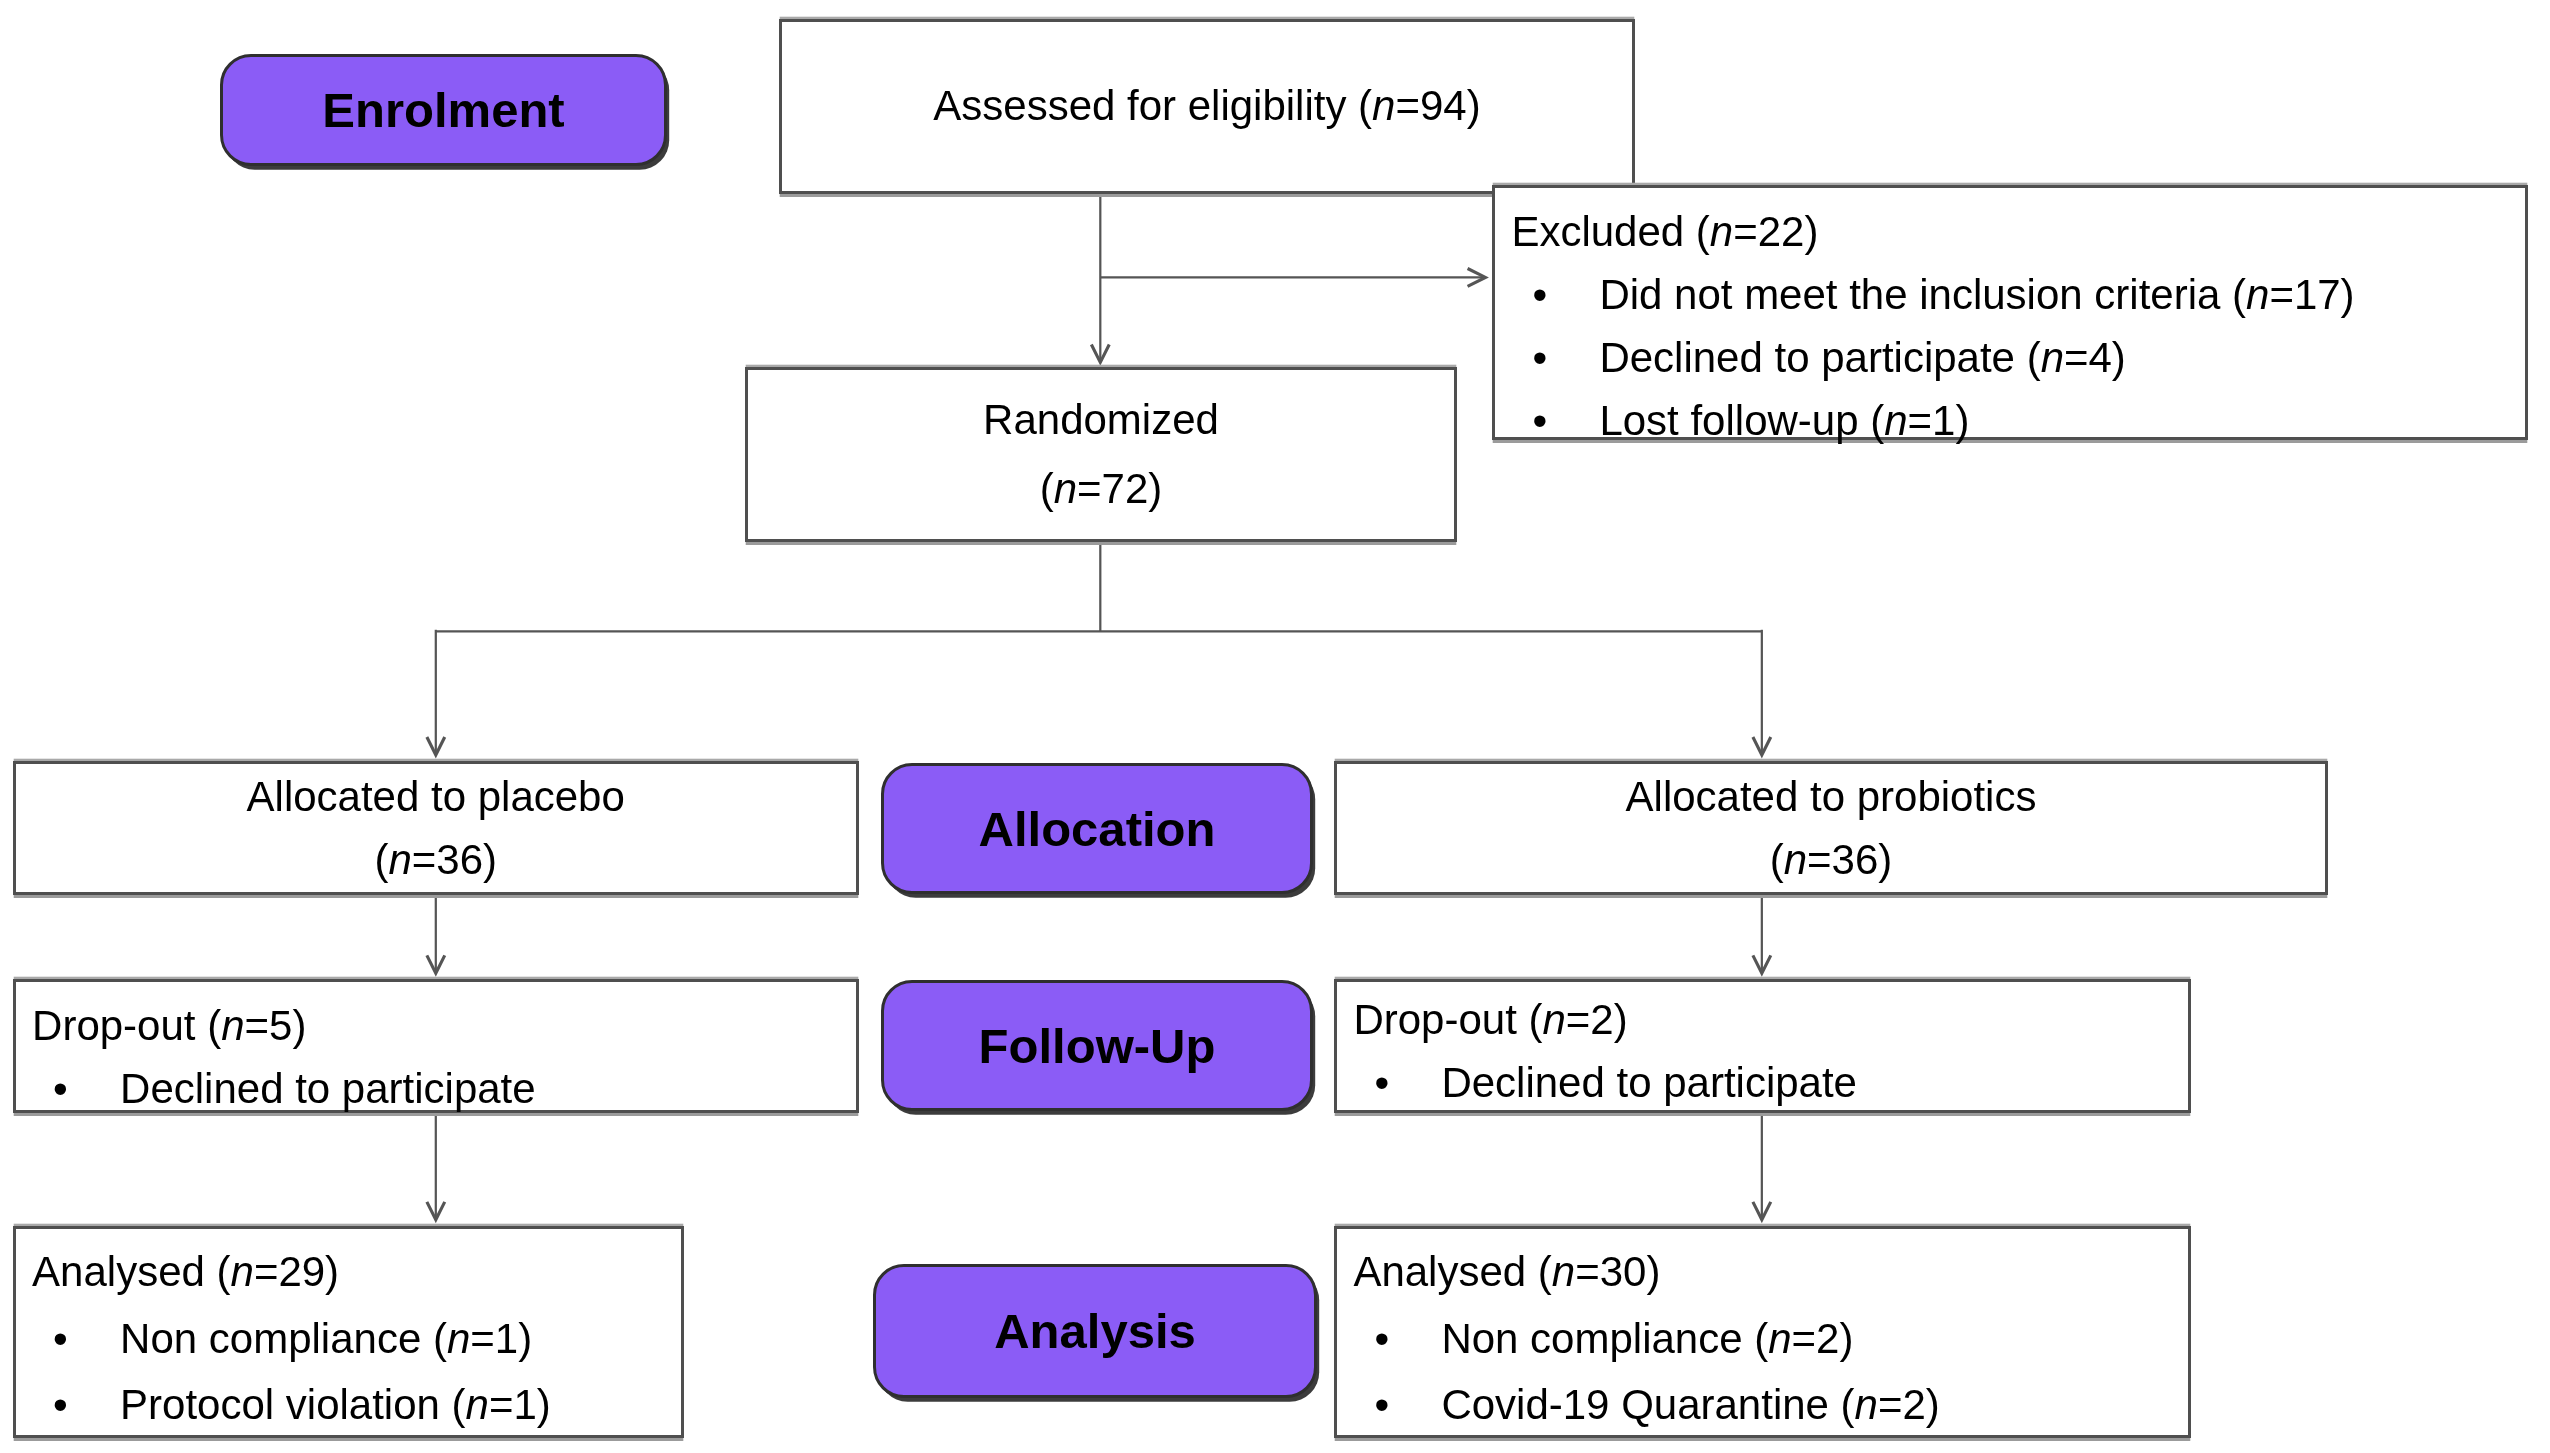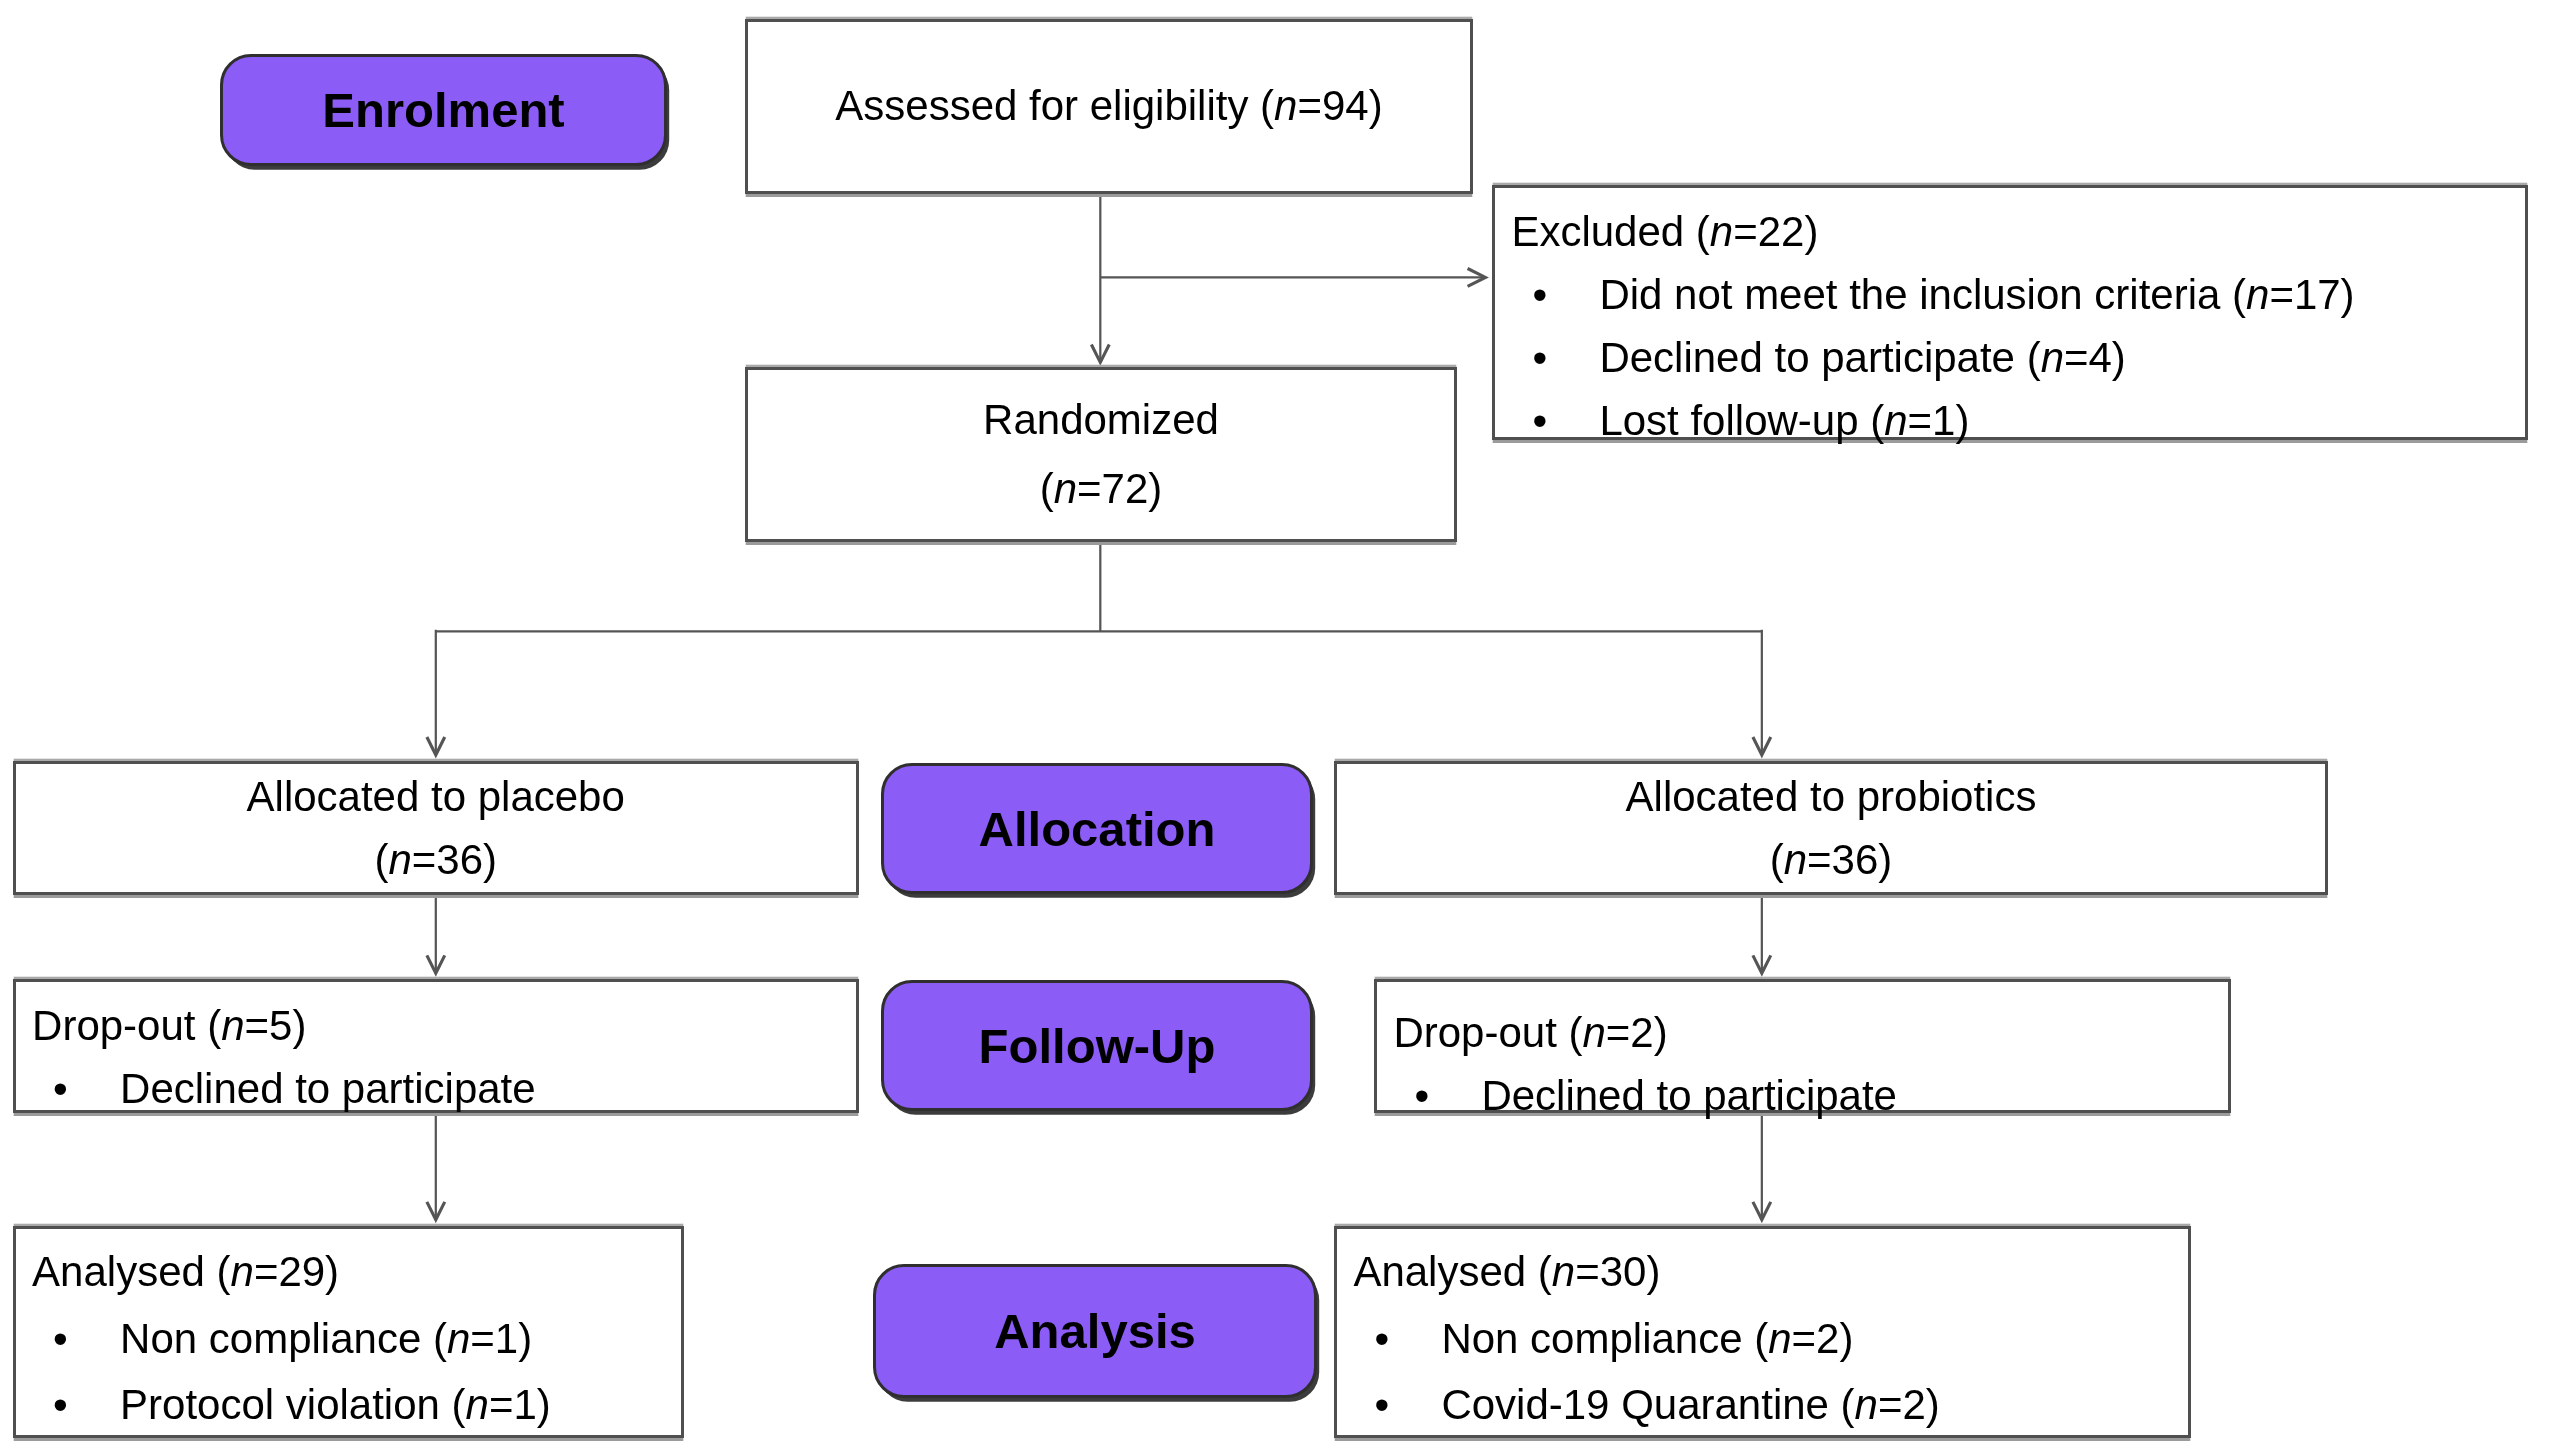--- a/index.html
+++ b/index.html
@@ -111,7 +111,7 @@
 
   <div class="phase" style="left:873px; top:1264px; width:444px; height:134px;">Analysis</div>
 
-  <div class="box centered" style="left:745px; top:18.6px; width:728px; height:175px;">
+  <div class="box centered" style="left:779px; top:18.6px; width:856px; height:175px;">
     <span>Assessed for eligibility (<i>n</i>=94)</span>
   </div>
 

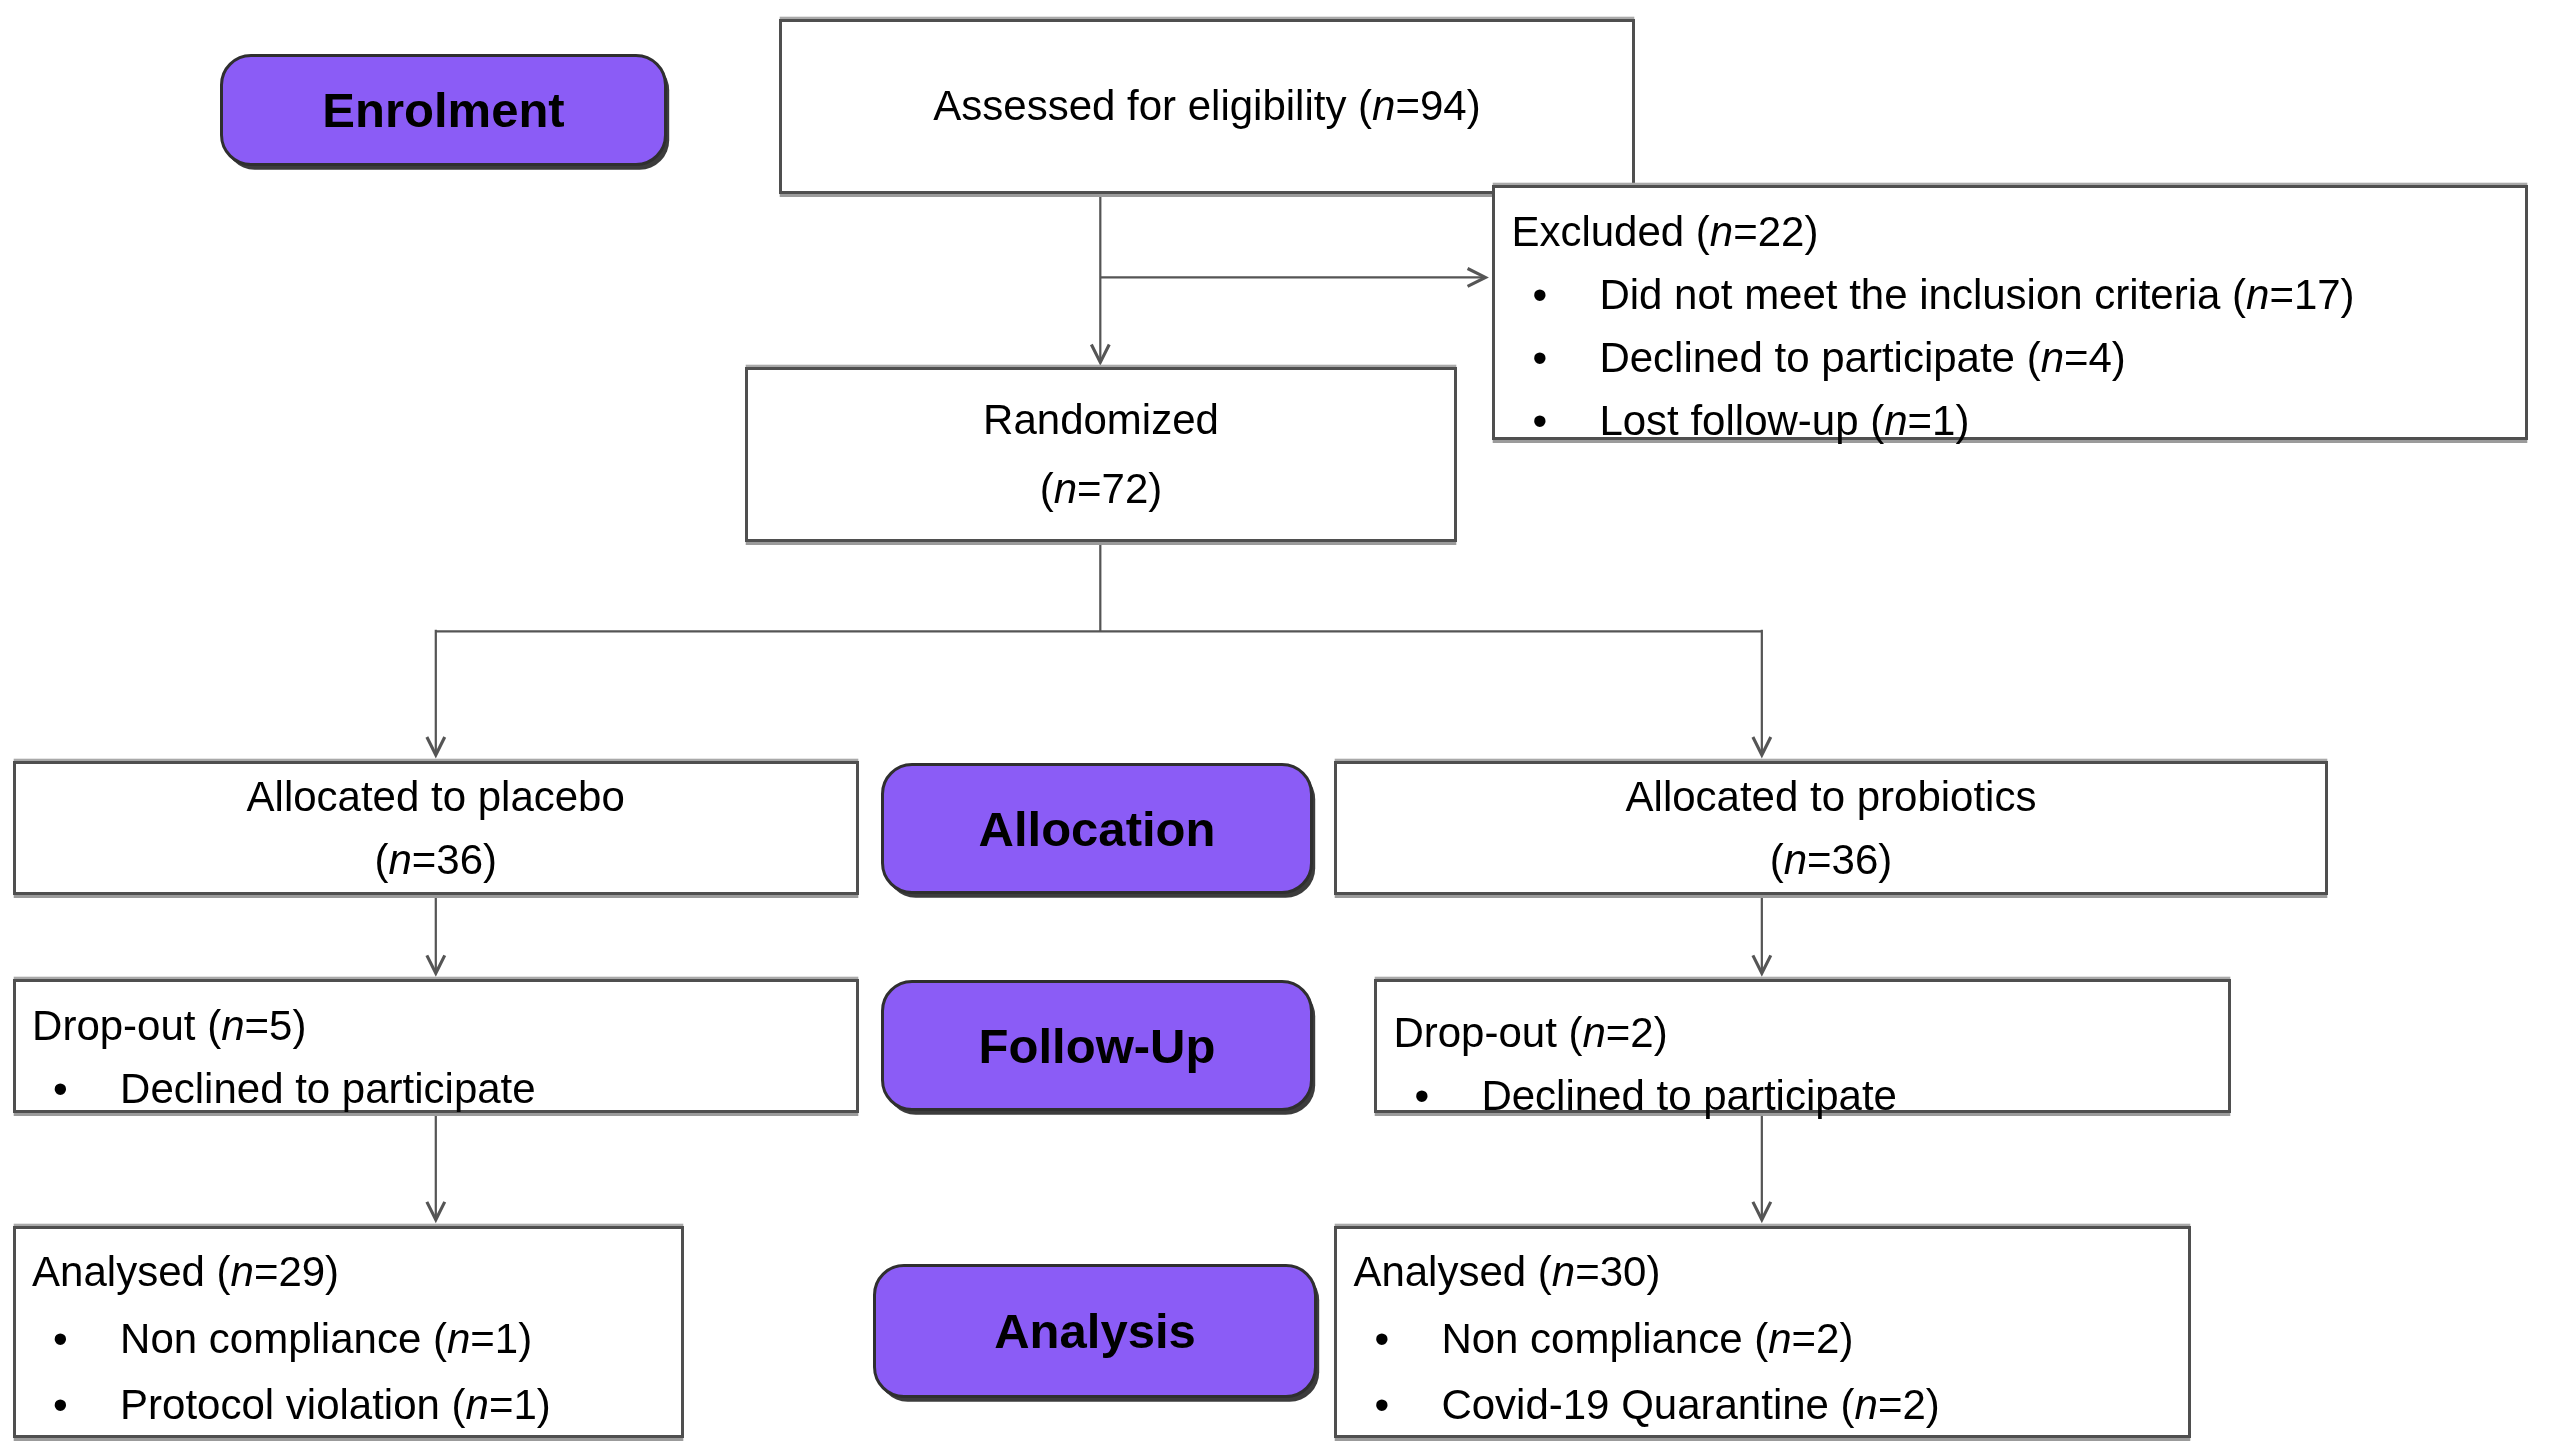--- a/index.html
+++ b/index.html
@@ -146,7 +146,7 @@
     </ul>
   </div>
 
-  <div class="box listbox" style="left:1334px; top:979px; width:857px; height:134px; padding-top:19px;margin-left:40px;">
+  <div class="box listbox" style="left:1334px; top:979px; width:857px; height:134px; padding-top:6px;">
     <span class="box-title">Drop-out (<i>n</i>=2)</span>
     <ul class="bullets">
       <li>Declined to participate</li>

